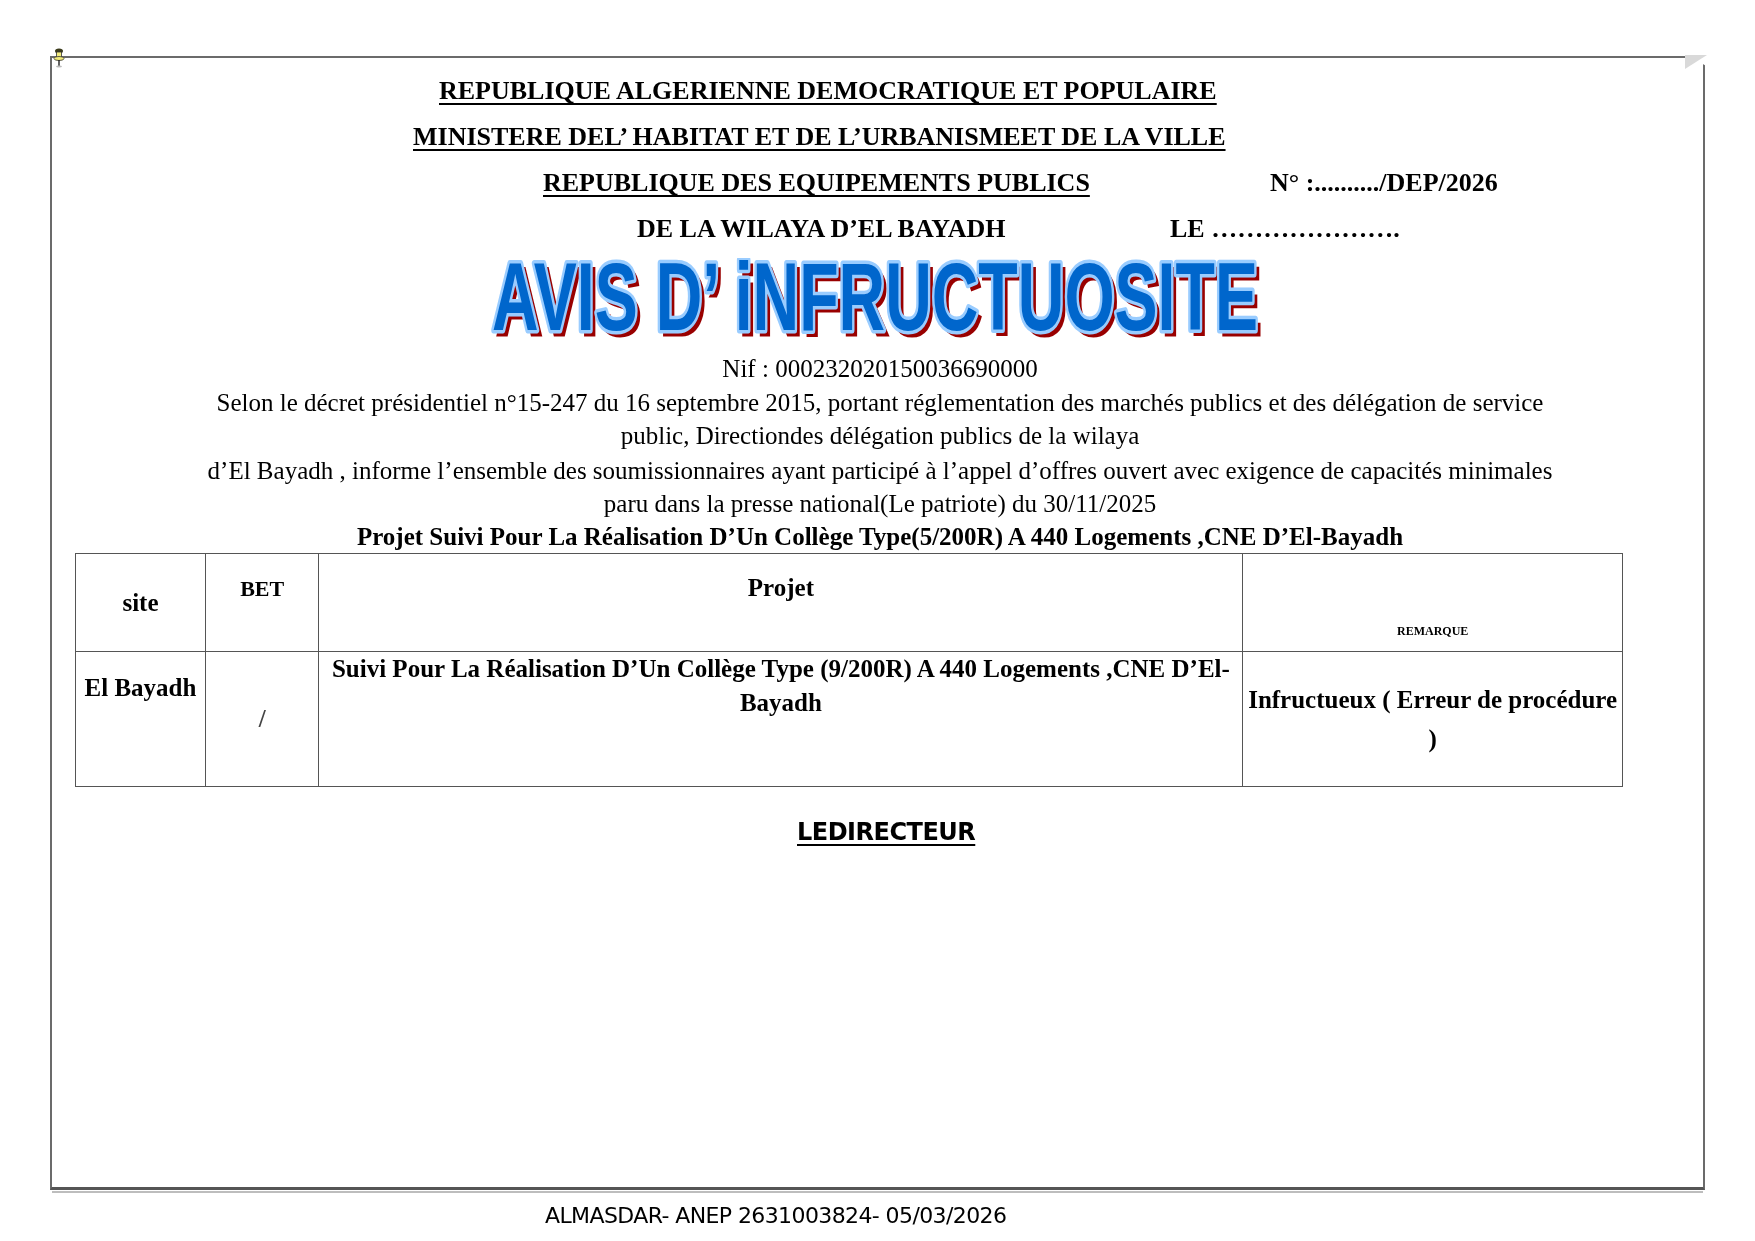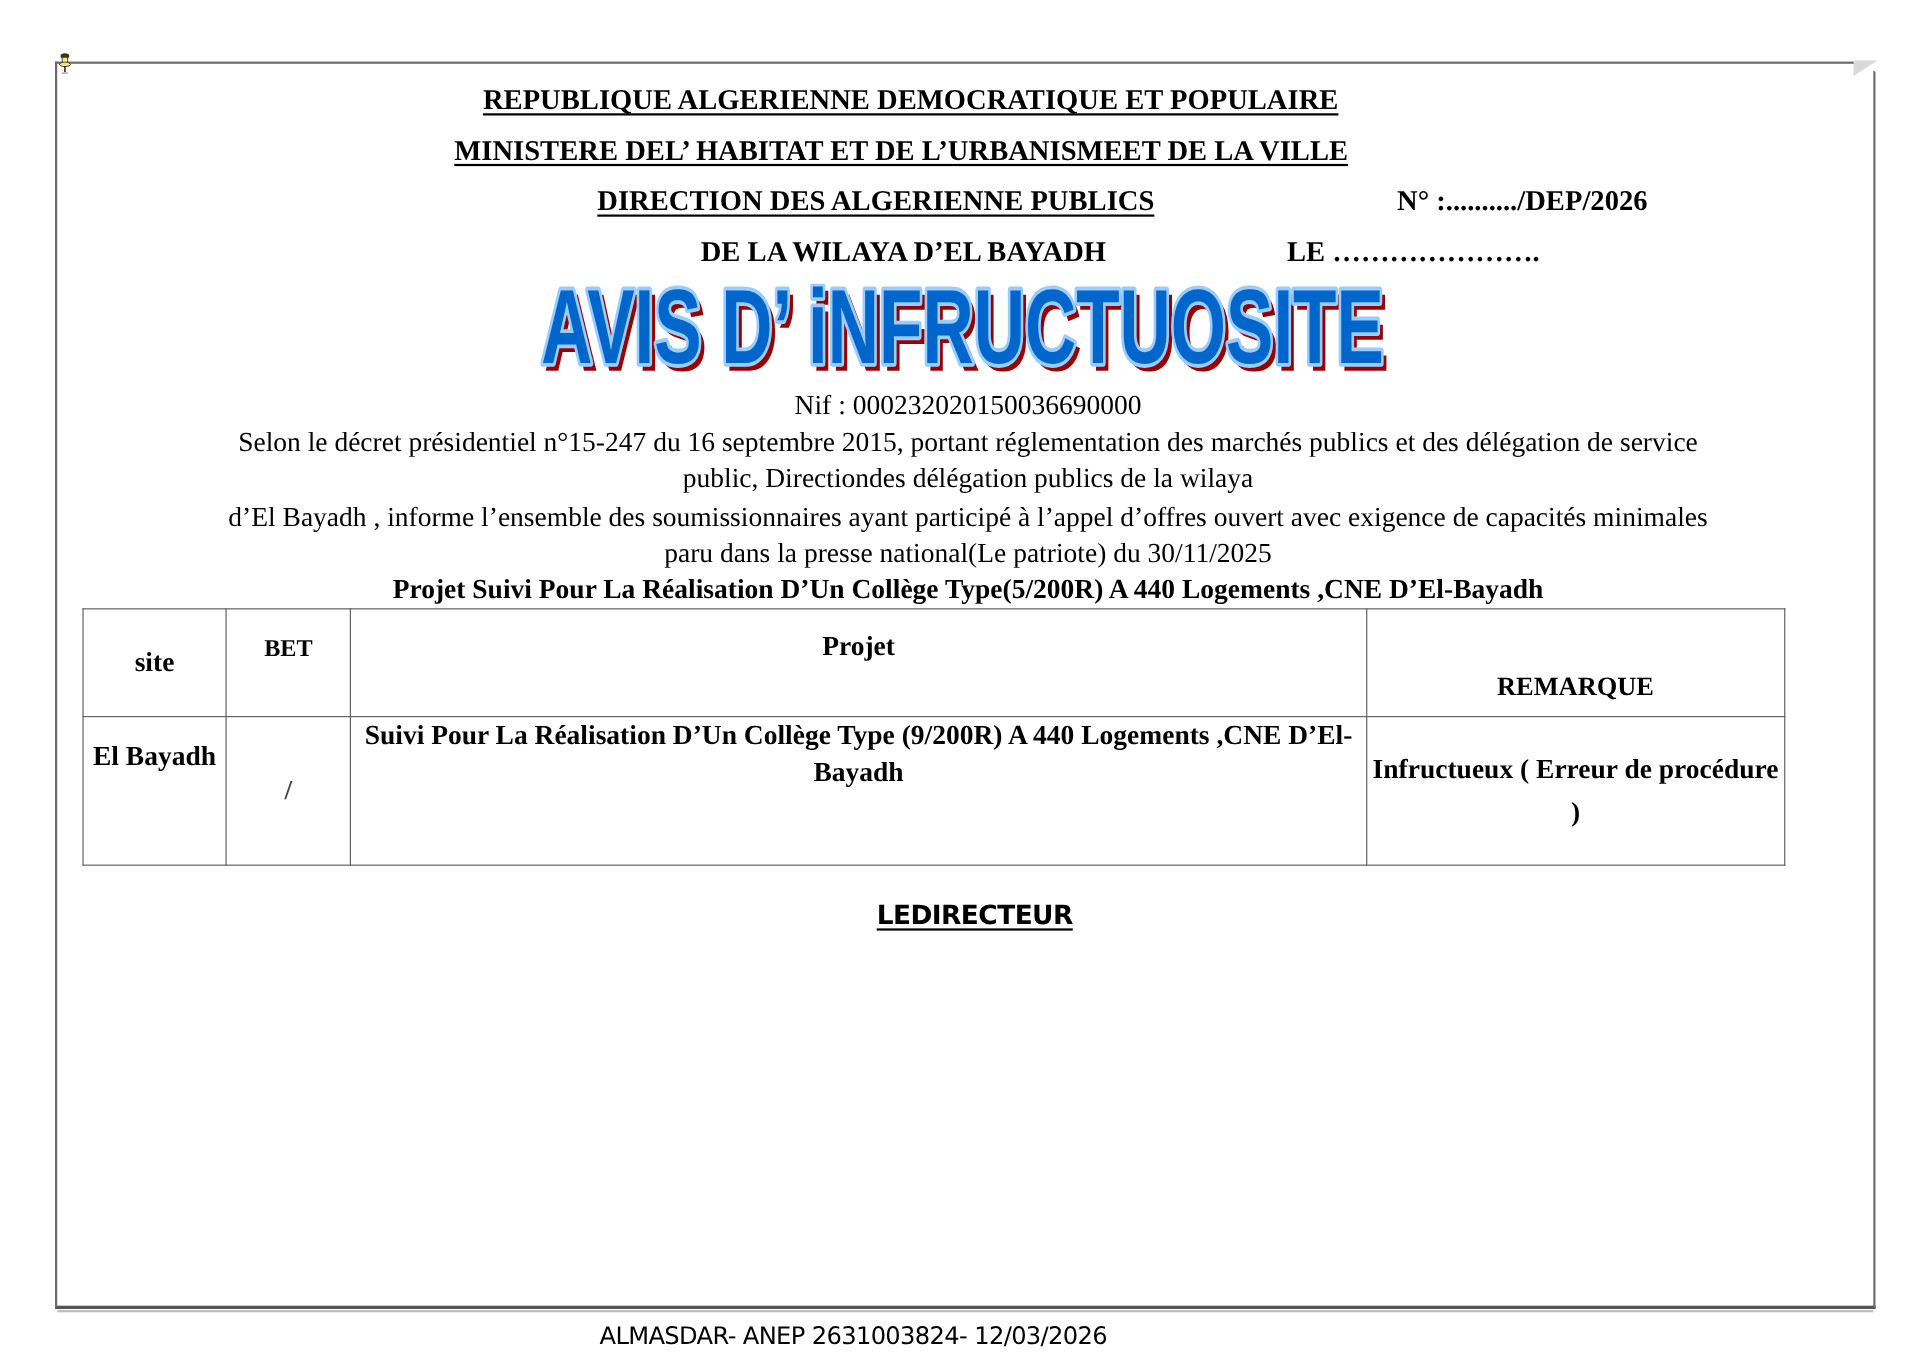--- a/index.html
+++ b/index.html
@@ -42,7 +42,7 @@
 
 <div class="hline ul" style="left:439px; top:76px;text-align:center;">REPUBLIQUE ALGERIENNE DEMOCRATIQUE ET POPULAIRE</div>
 <div class="hline ul" style="left:413px; top:122px;">MINISTERE DEL’ HABITAT ET DE L’URBANISMEET DE LA VILLE</div>
-<div class="hline ul" style="left:543px; top:168px;">DIRECTION DES ALGERIENNE PUBLICS</div>
+<div class="hline ul" style="left:543px; top:168px;">REPUBLIQUE DES EQUIPEMENTS PUBLICS</div>
 <div class="hline" style="left:1270px; top:168px;">N° :........../DEP/2026</div>
 <div class="hline" style="left:637px; top:214px;">DE LA WILAYA D’EL BAYADH</div>
 <div class="hline" style="left:1170px; top:214px;">LE ………………….</div>

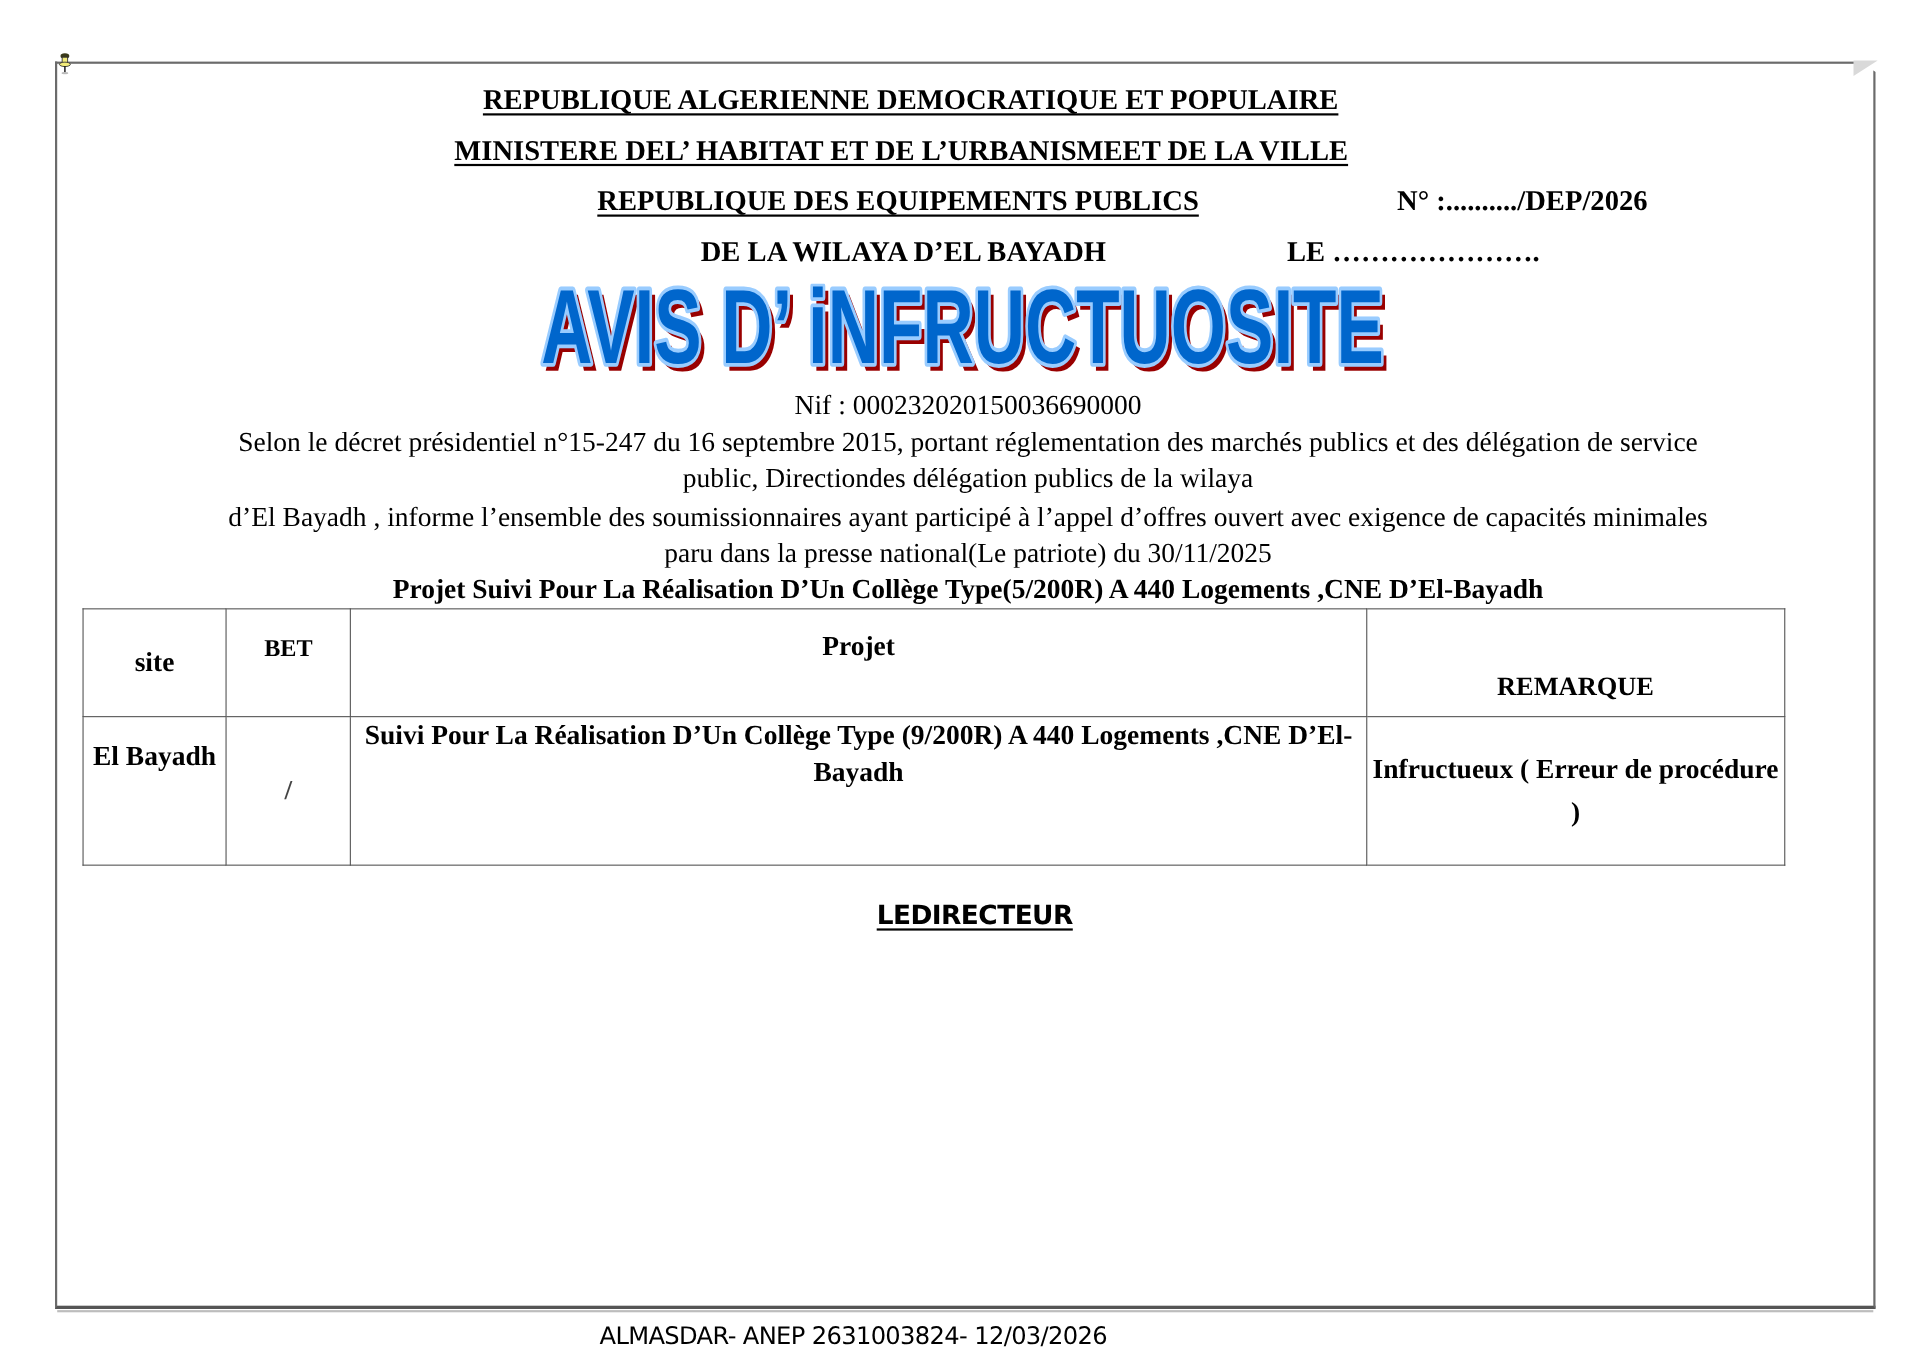--- a/index.html
+++ b/index.html
@@ -17,7 +17,7 @@
     table.main { position:absolute; left:75px; top:553px; width:1548px; border-collapse:collapse; }
     table.main td, table.main th { border:1.5px solid #555; text-align:center; font-weight:bold; padding:0; }
     table.main th { height:75px; font-size:25px; vertical-align:middle; }
-    table.main th.rem { font-size:24px; vertical-align:bottom; padding-bottom:12px; }
+    table.main th.rem { font-size:12px; vertical-align:bottom; padding-bottom:12px; }
     table.main td { height:112px; font-size:25px; }
     td.proj { vertical-align:top; padding-top:6px; line-height:34px; }
     td.bet { font-weight:normal; color:#444; font-size:22px; padding-top:10px; }

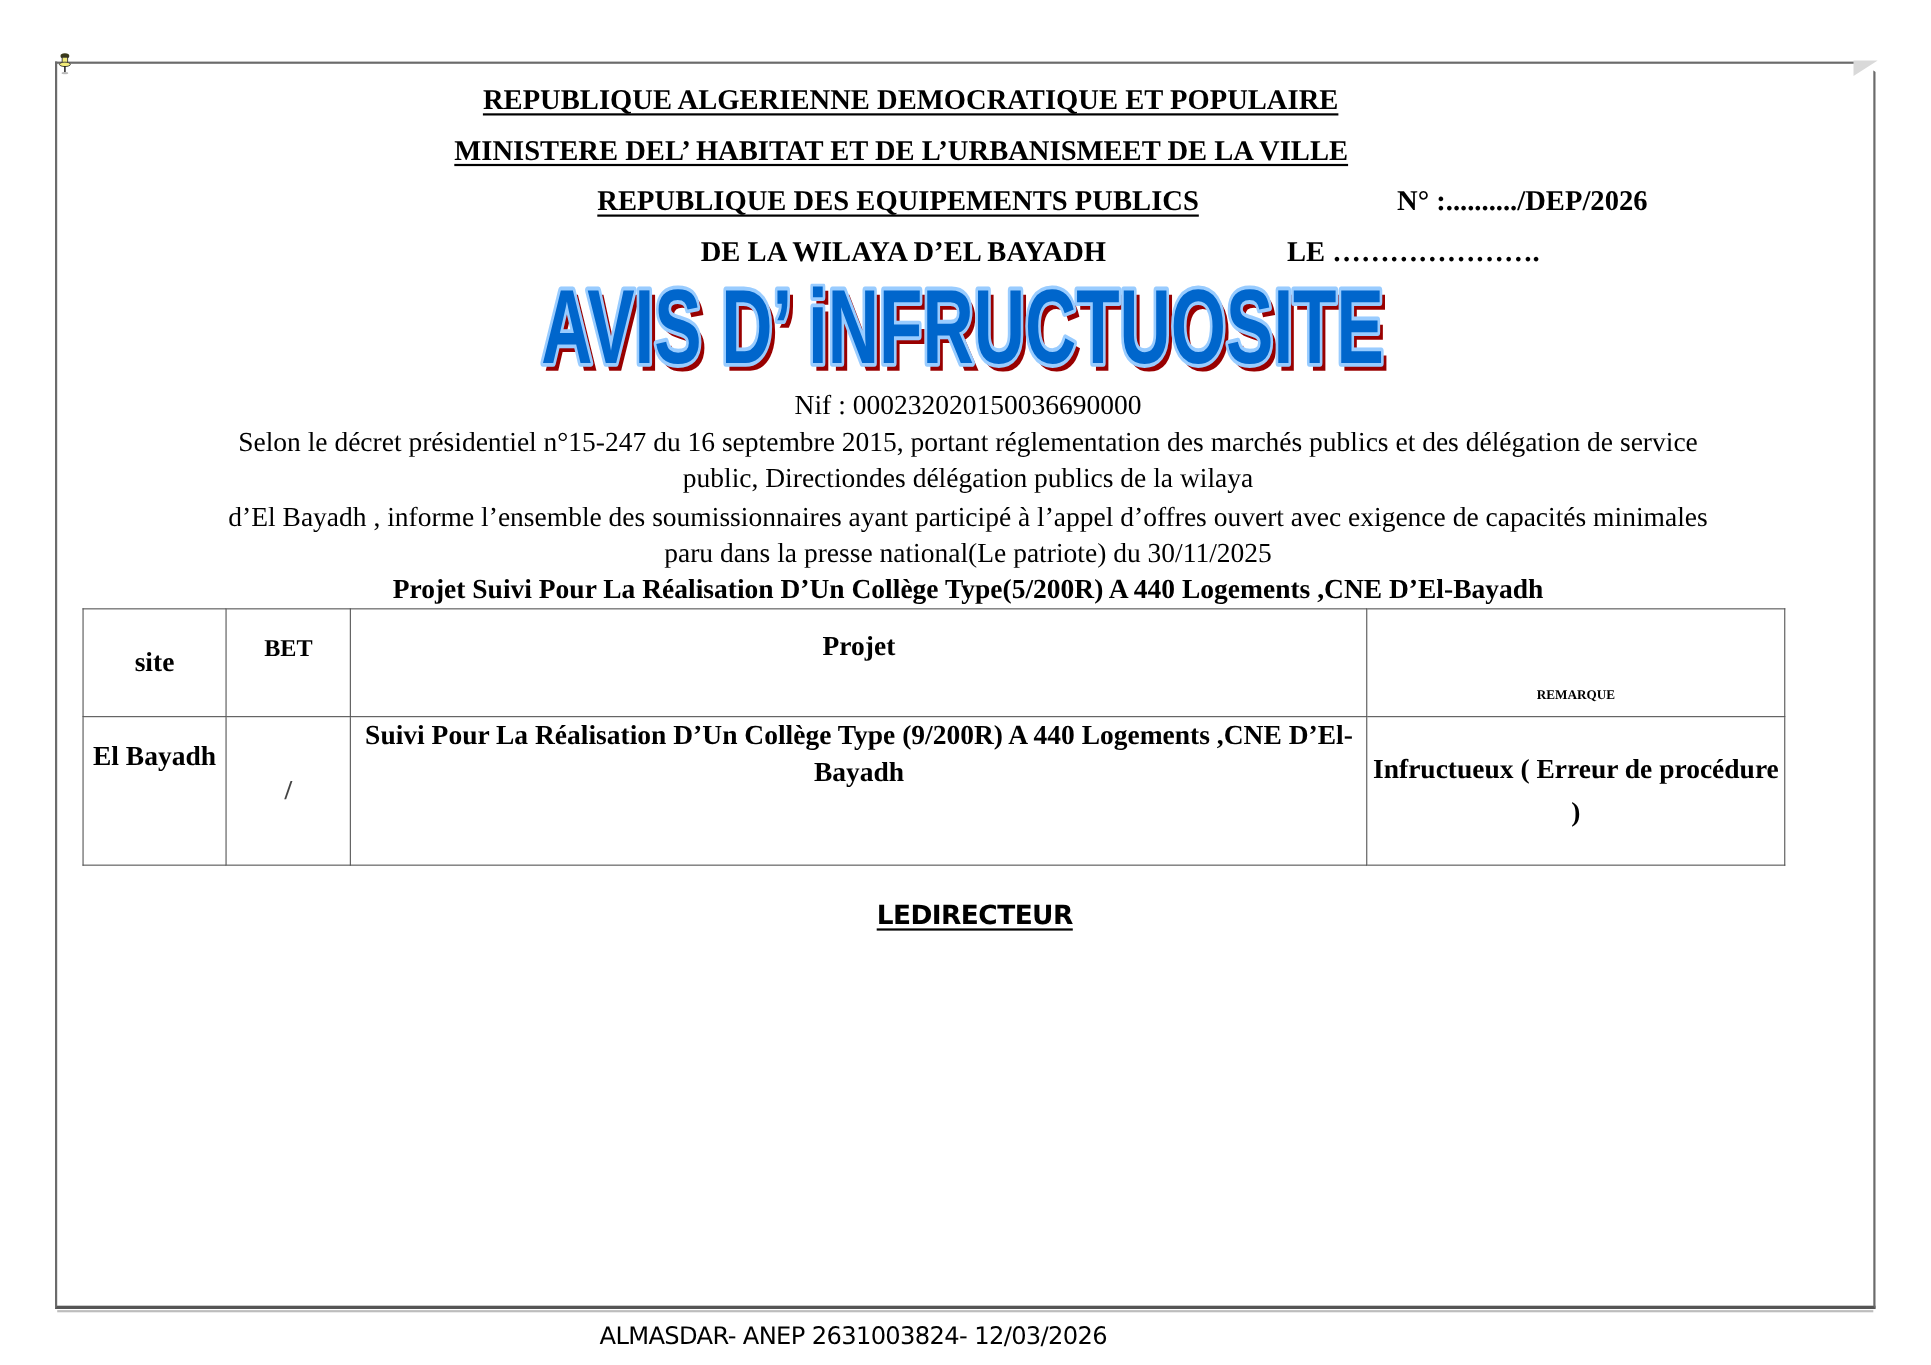--- a/index.html
+++ b/index.html
@@ -90,6 +90,6 @@
 
 <div class="director">LEDIRECTEUR</div>
 
-<div class="footer">ALMASDAR- ANEP 2631003824- 12/03/2026</div>
+<div class="footer">ALMASDAR- ANEP 2631003824- 05/03/2026</div>
 
 </body></html>

